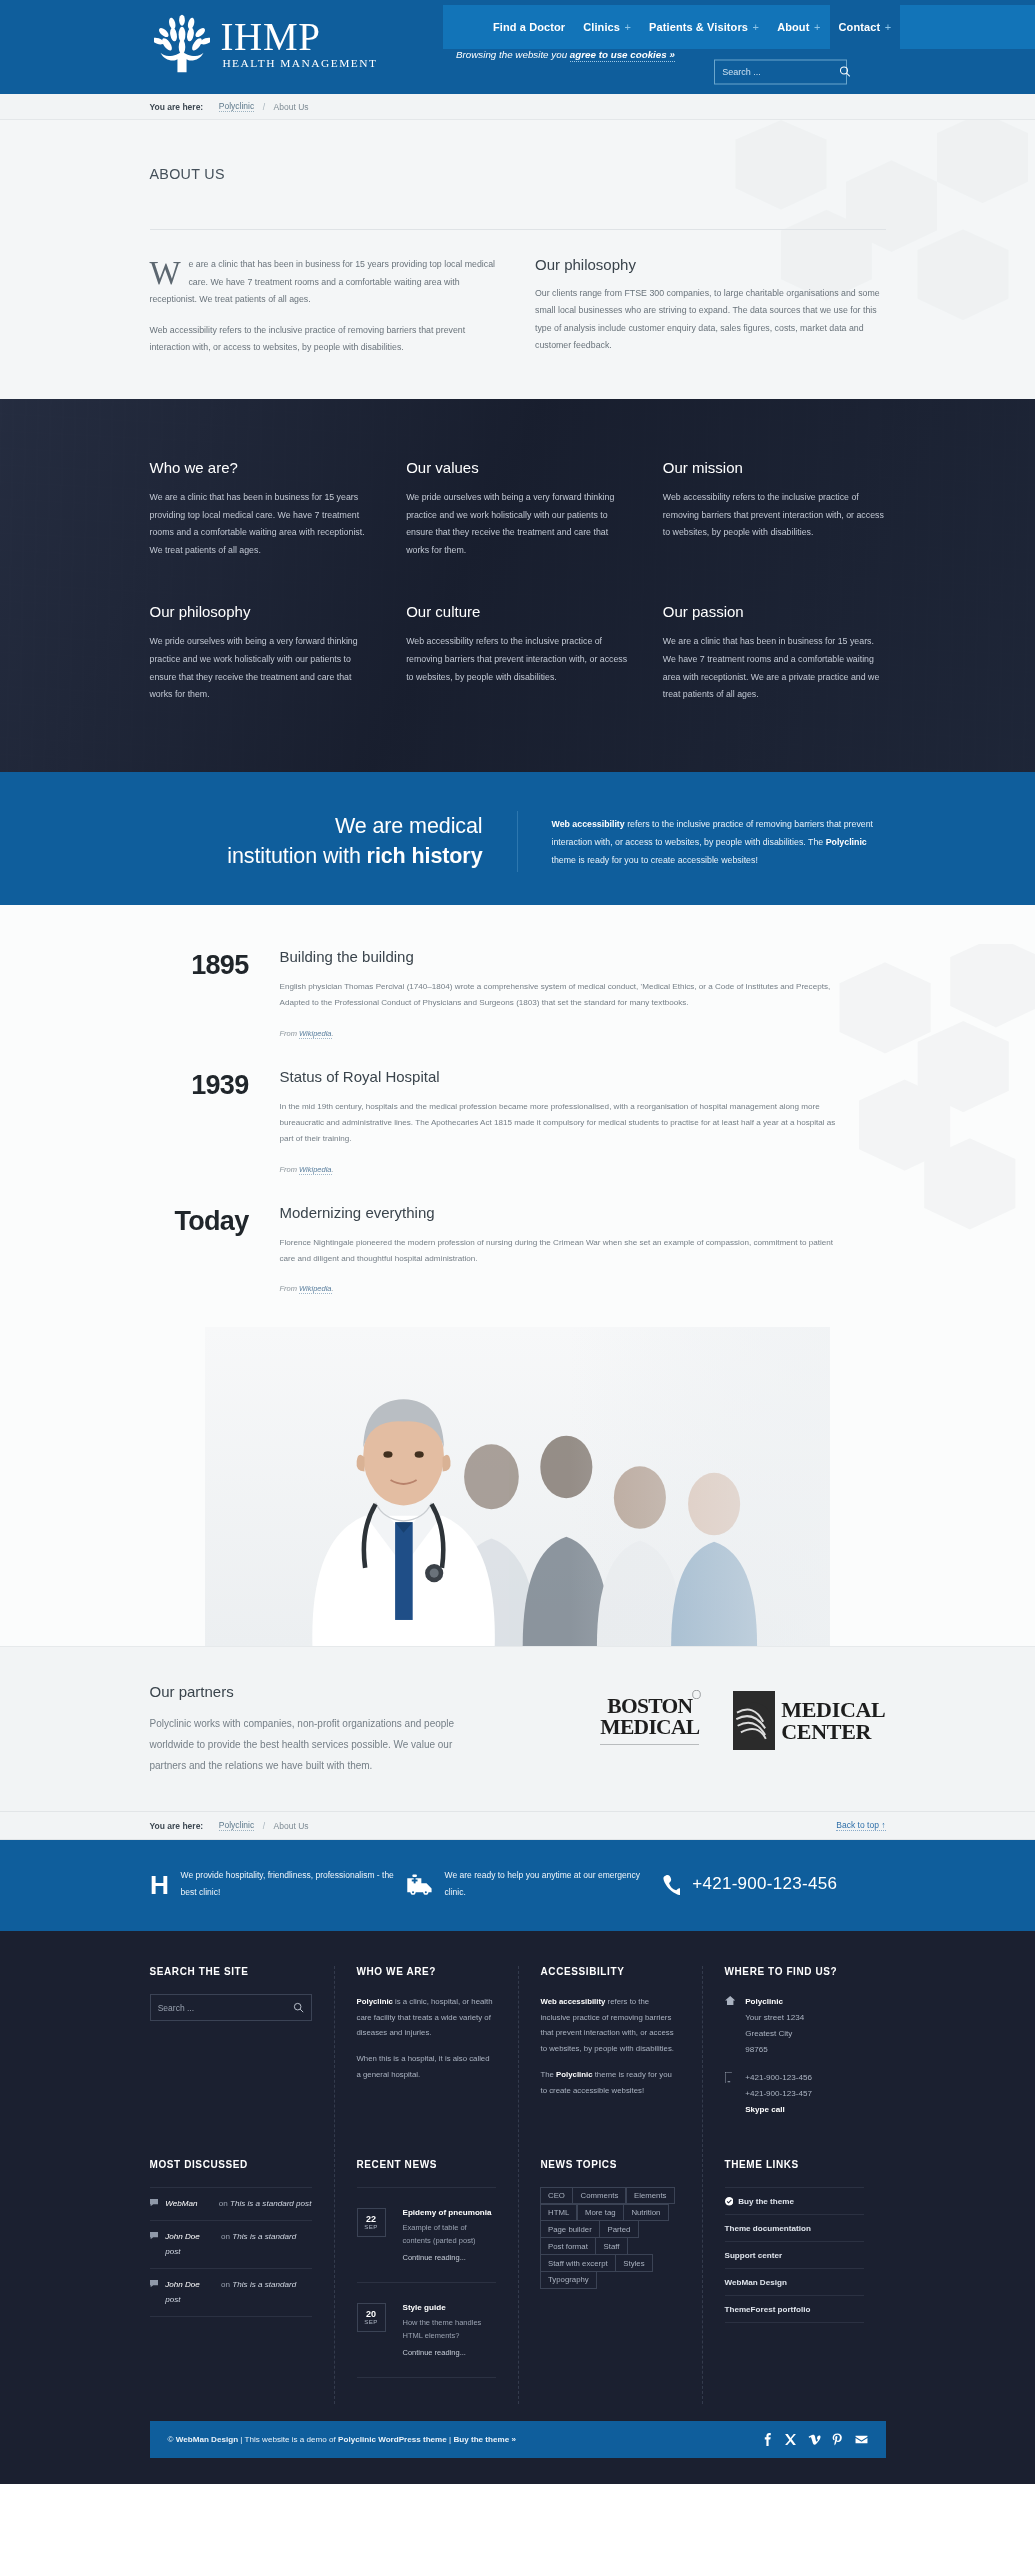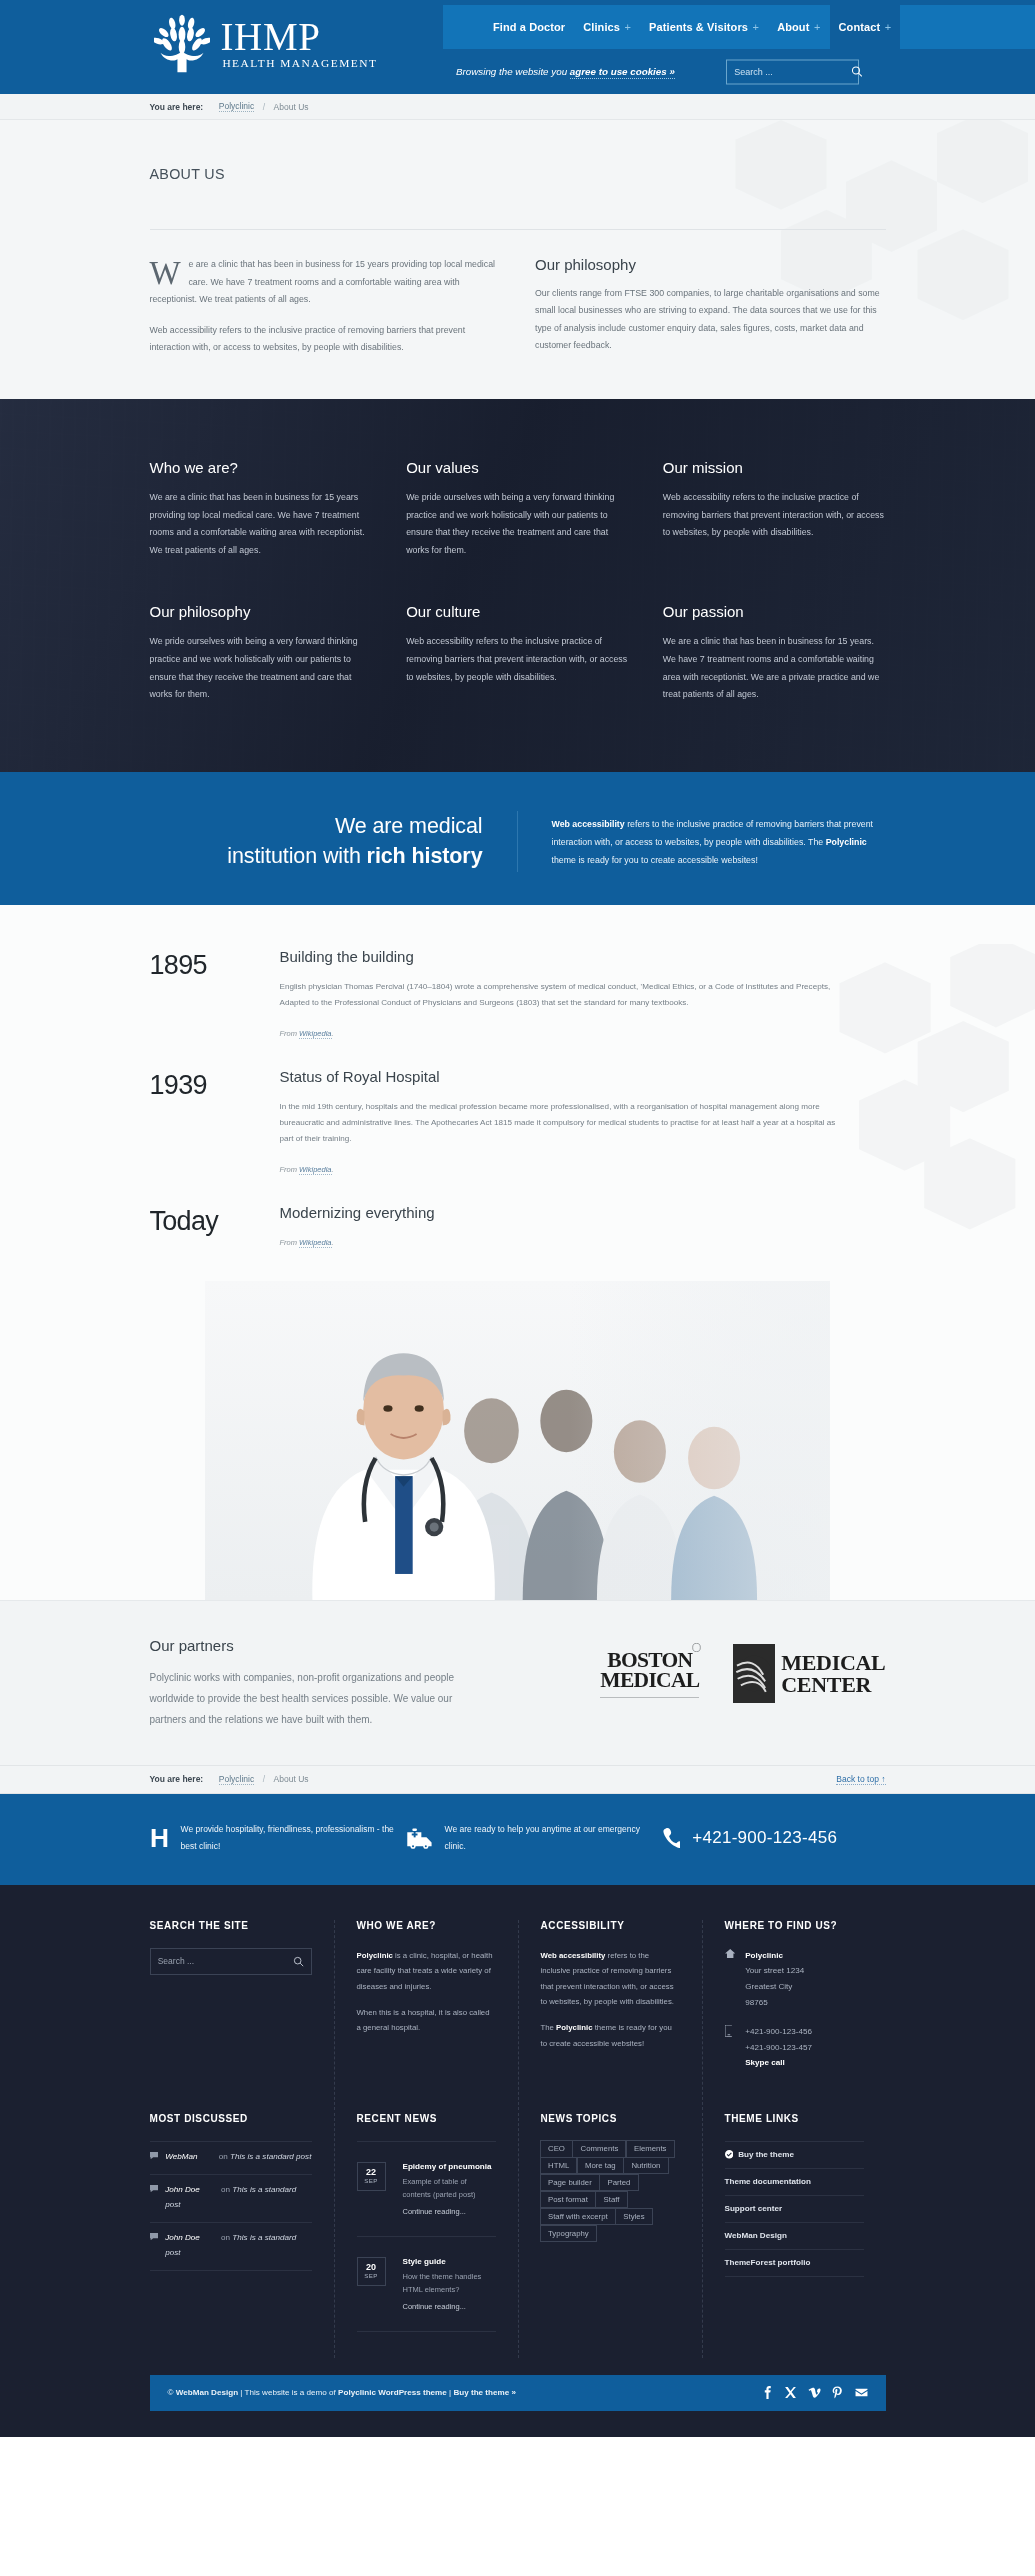--- a/index.html
+++ b/index.html
@@ -53,9 +53,9 @@
   .nav-item.active { background: #0f5e9c; }
   .nav-plus { color: #8ec5e8; margin-left: 4.6px; font-weight: 400; font-size: 11px;}
   .cookie-row {
-    position: absolute; left: 443px; top: 49px; right: 4px; height: 45px;
+    position: absolute; left: 443px; top: 49px; right: 16px; height: 45px;
     background: #0f5e9c;
-    display: flex; align-items: center;
+    display: flex; 
   }
   .cookie-text {
     margin-left: 13px;

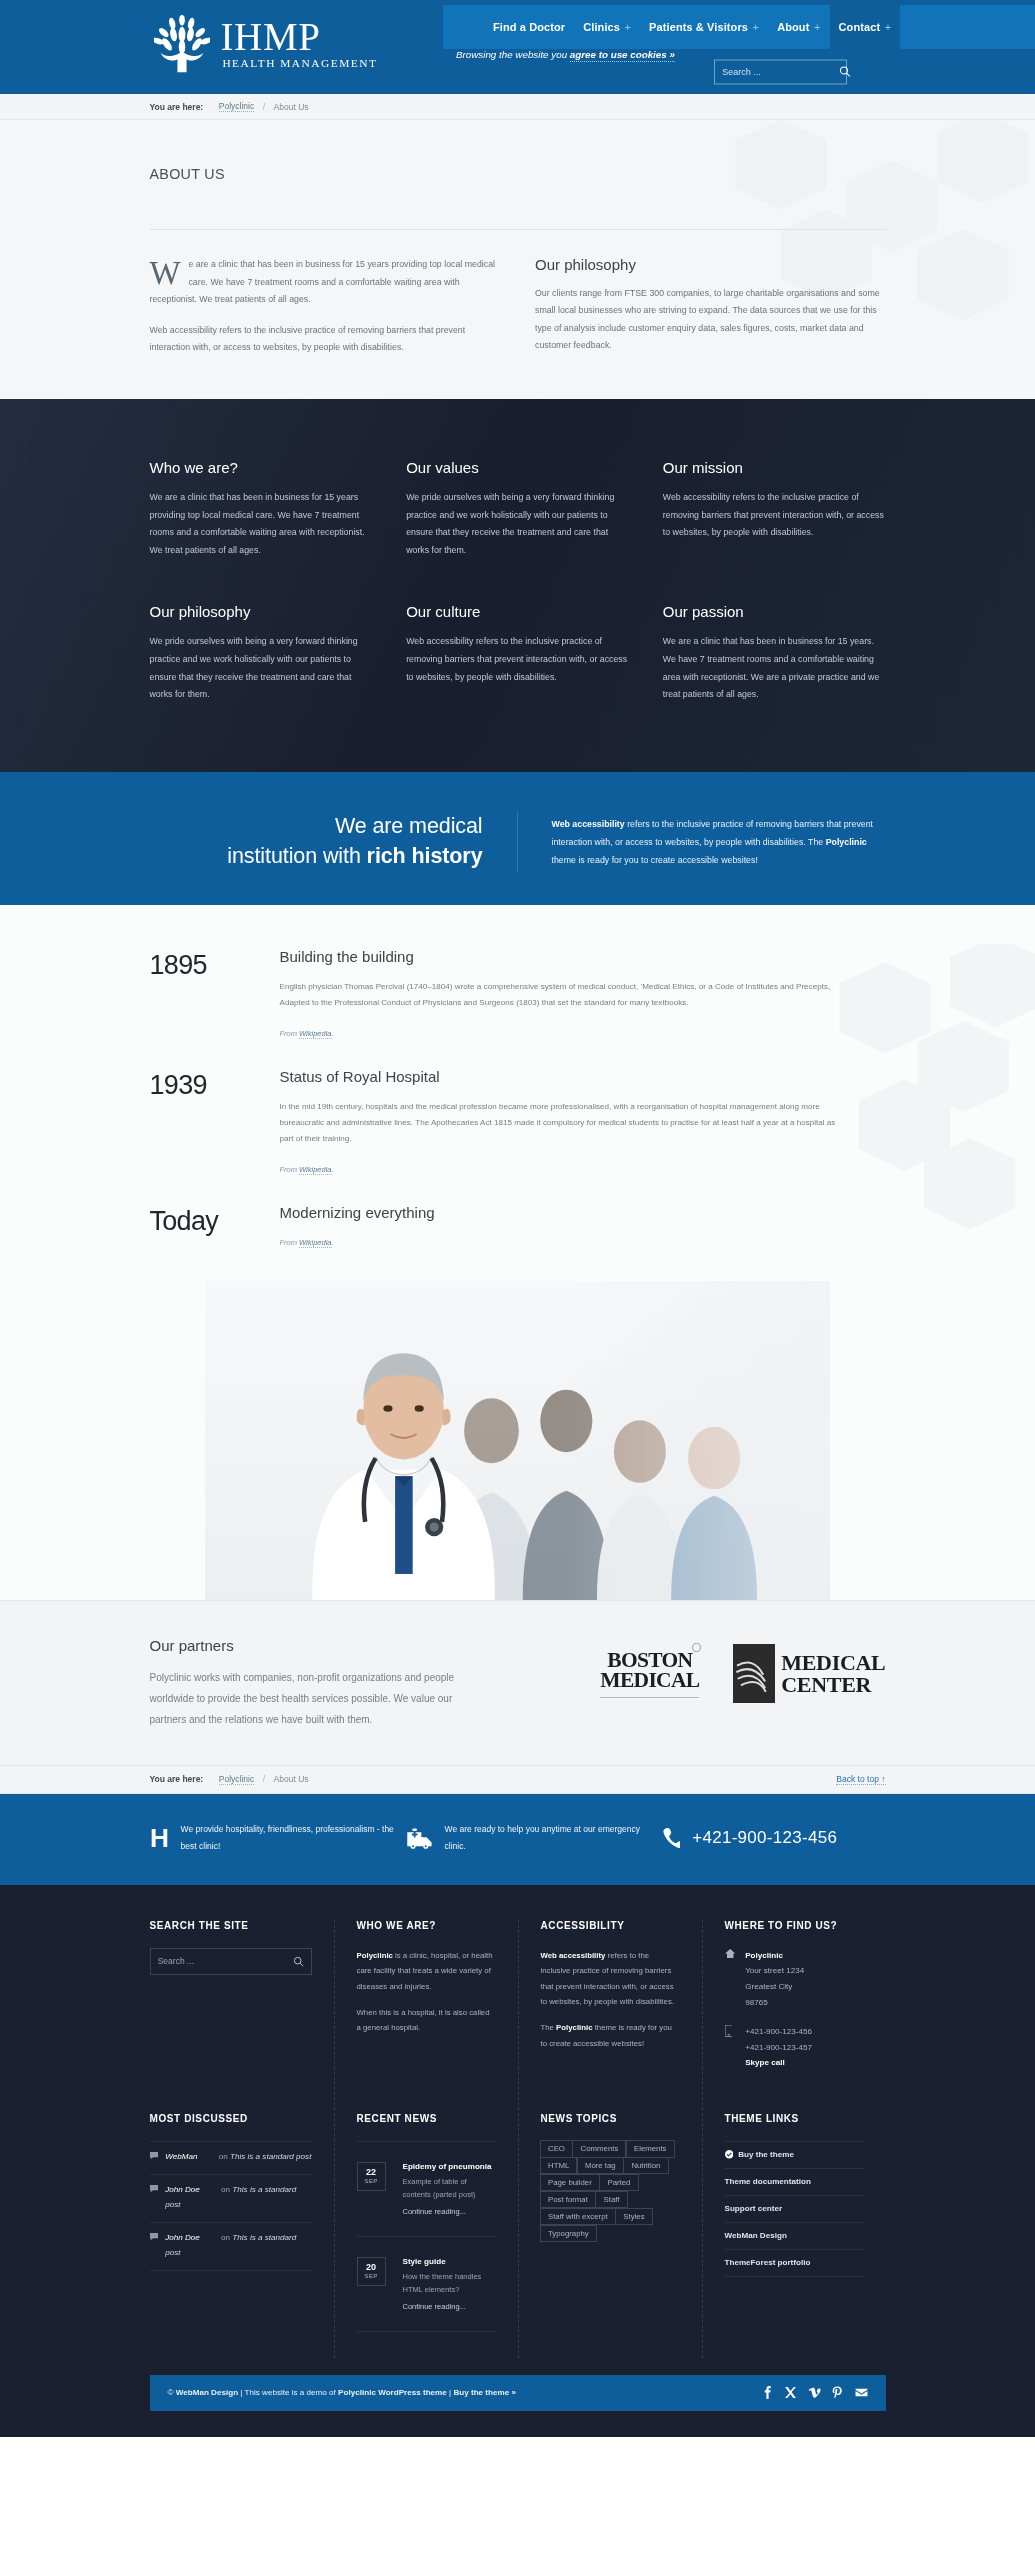--- a/index.html
+++ b/index.html
@@ -177,8 +177,8 @@
   }
   .tl-row { display: flex; margin-bottom: 34px; position: relative; }
   .tl-year {
-    width: 130px; flex: none; padding-right: 31px;
-    font-size: 27px; font-weight: normal; color: #20262b; letter-spacing: -0.7px;
+    width: 130px; flex: none; text-align: right; padding-right: 31px;
+    font-size: 27px; font-weight: bold; color: #20262b; letter-spacing: -0.7px;
     line-height: 1;
   }
   .tl-body { flex: 1; padding-right: 39px; }

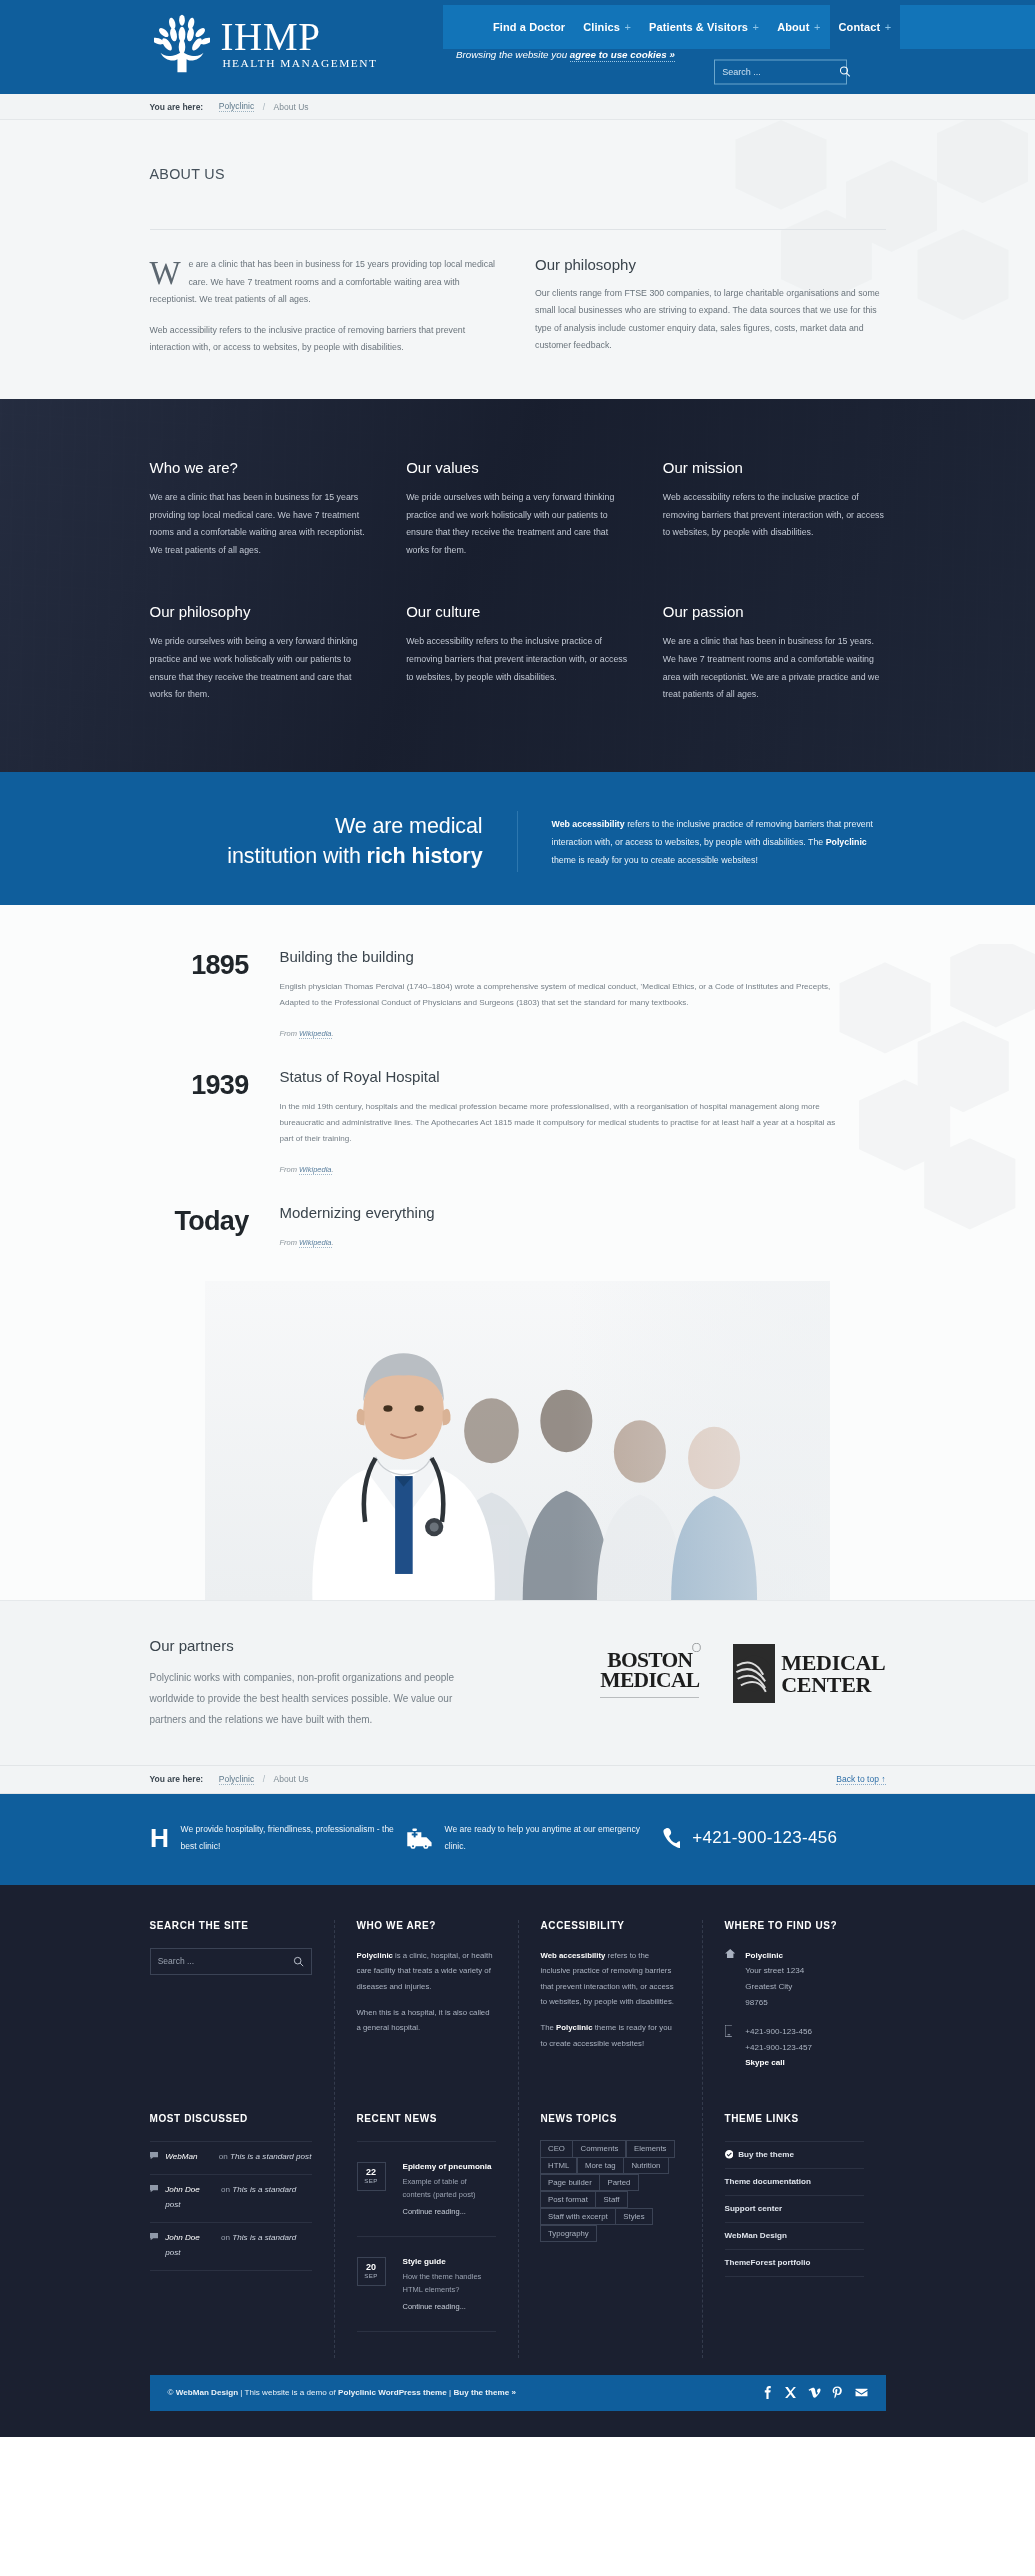--- a/index.html
+++ b/index.html
@@ -500,6 +500,7 @@
             <div class="tl-year">Today</div>
             <div class="tl-body">
               <h3 class="tl-h">Modernizing everything</h3>
+              <p class="tl-p">Florence Nightingale pioneered the modern profession of nursing during the Crimean War when she set an example of compassion, commitment to patient care and diligent and thoughtful hospital administration.</p>
               <div class="tl-src"><span>From </span><a>Wikipedia</a><span>.</span></div>
             </div>
           </div>

